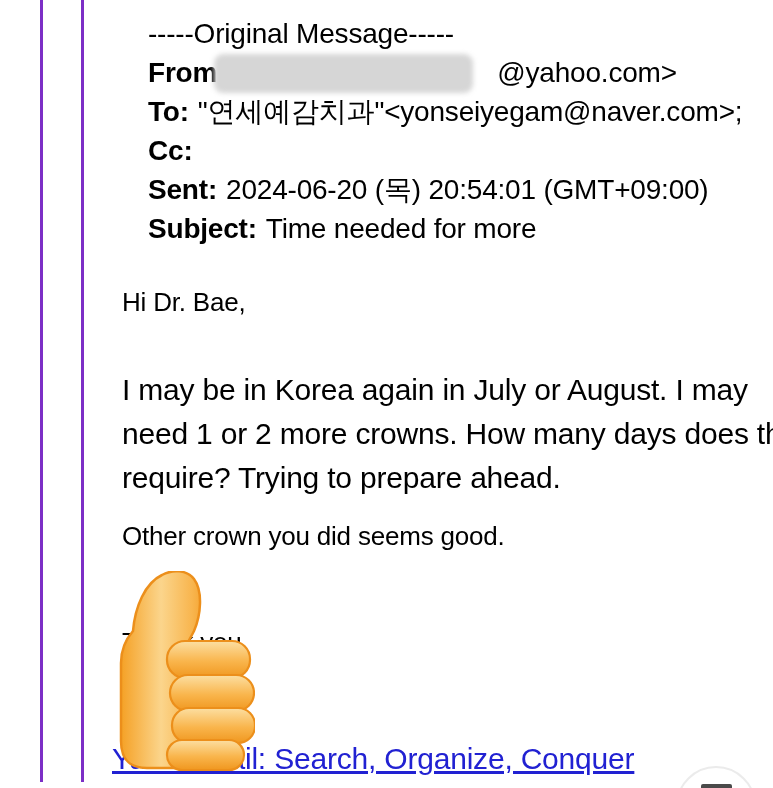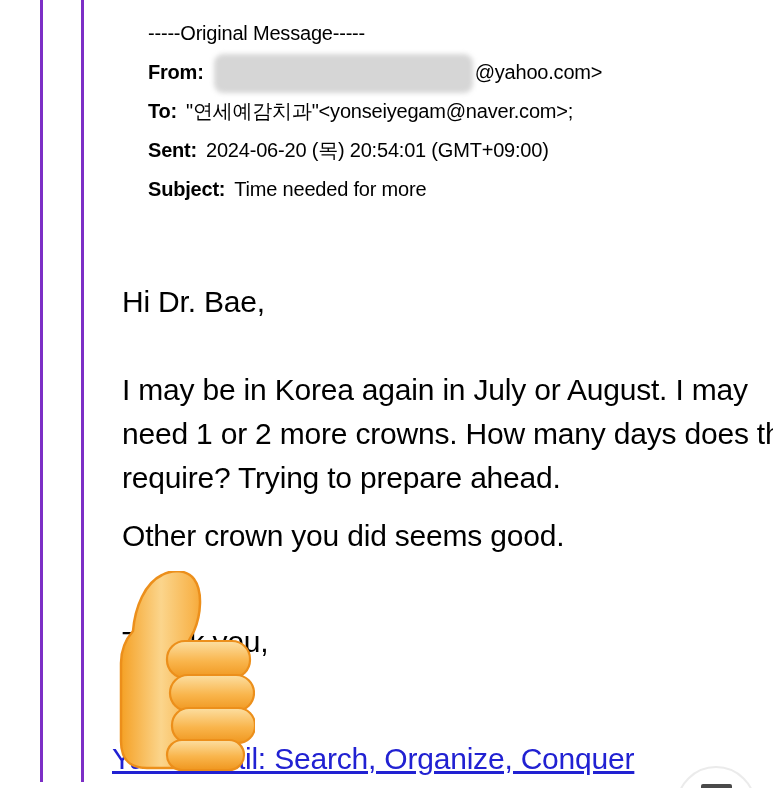--- a/index.html
+++ b/index.html
@@ -21,7 +21,7 @@
   
   .header-block{
     position:absolute;left:148px;top:14px;
-    font-size:20px;line-height:39px;letter-spacing:-0.2px;
+    font-size:28px;line-height:39px;letter-spacing:-0.2px;
     white-space:nowrap;
   }
   .hline{height:39px;}

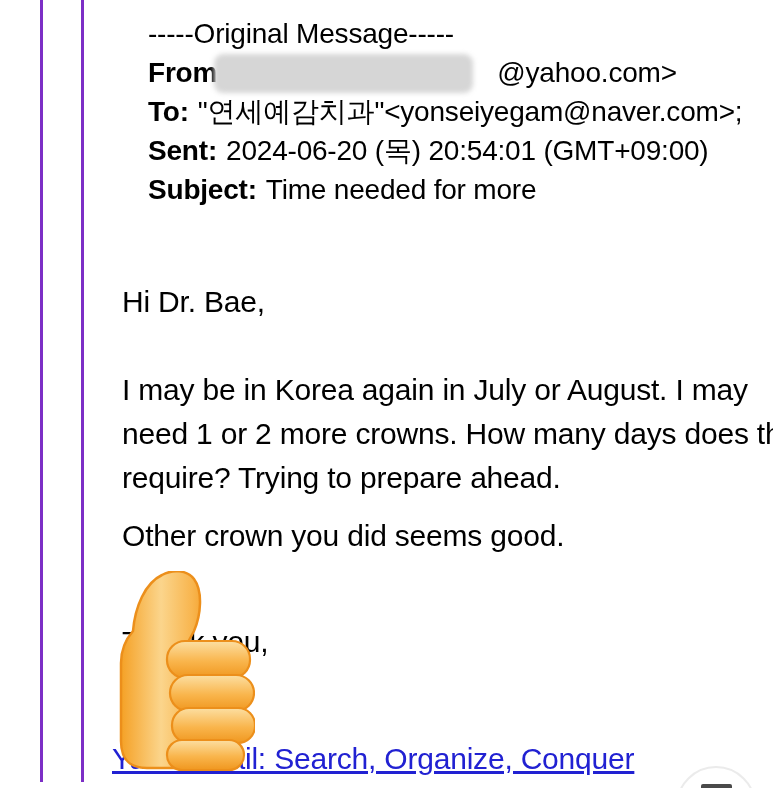--- a/index.html
+++ b/index.html
@@ -71,6 +71,7 @@
     <div class="hline">-----Original Message-----</div>
     <div class="hline"><span class="hlabel">From:</span><span class="from-gap"></span><span>@yahoo.com&gt;</span></div>
     <div class="hline"><span class="hlabel">To:</span><span>"연세예감치과"&lt;yonseiyegam@naver.com&gt;;</span></div>
+    <div class="hline"><span class="hlabel">Cc:</span><span></span></div>
     <div class="hline"><span class="hlabel">Sent:</span><span>2024-06-20 (목) 20:54:01 (GMT+09:00)</span></div>
     <div class="hline"><span class="hlabel">Subject:</span><span>Time needed for more</span></div>
   </div>

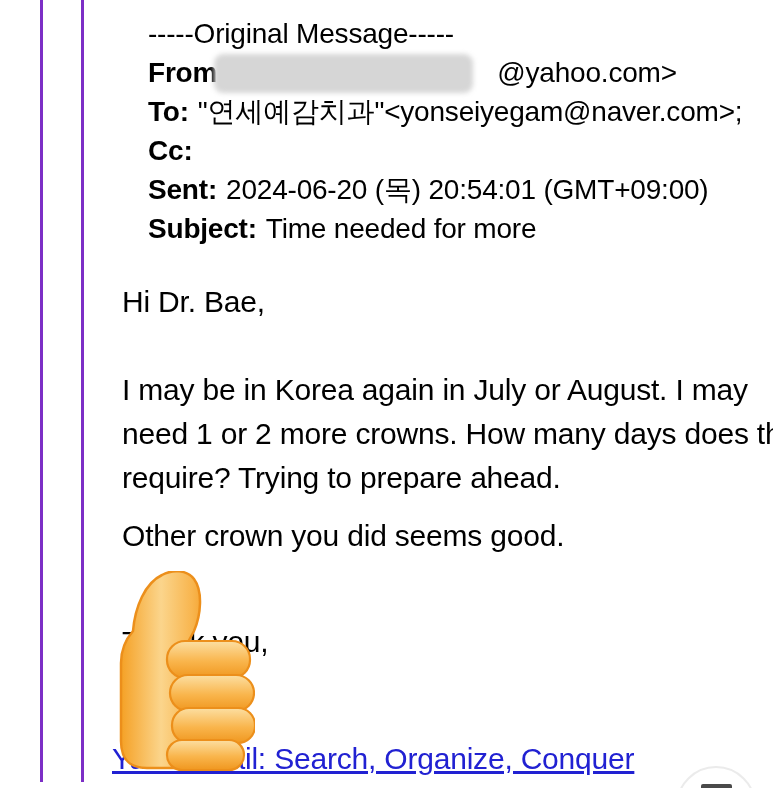--- a/index.html
+++ b/index.html
@@ -35,7 +35,7 @@
   }
 
   
-  .bodyline{position:absolute;left:122px;font-size:30px;line-height:44px;letter-spacing:-0.2px;white-space:nowrap;}
+  .bodyline{position:absolute;left:122px;font-size:26px;line-height:44px;letter-spacing:-0.2px;white-space:nowrap;}
   .para{position:absolute;left:122px;top:368px;font-size:30px;line-height:44px;letter-spacing:-0.2px;}
   .para div{height:44px;white-space:nowrap;}
 

